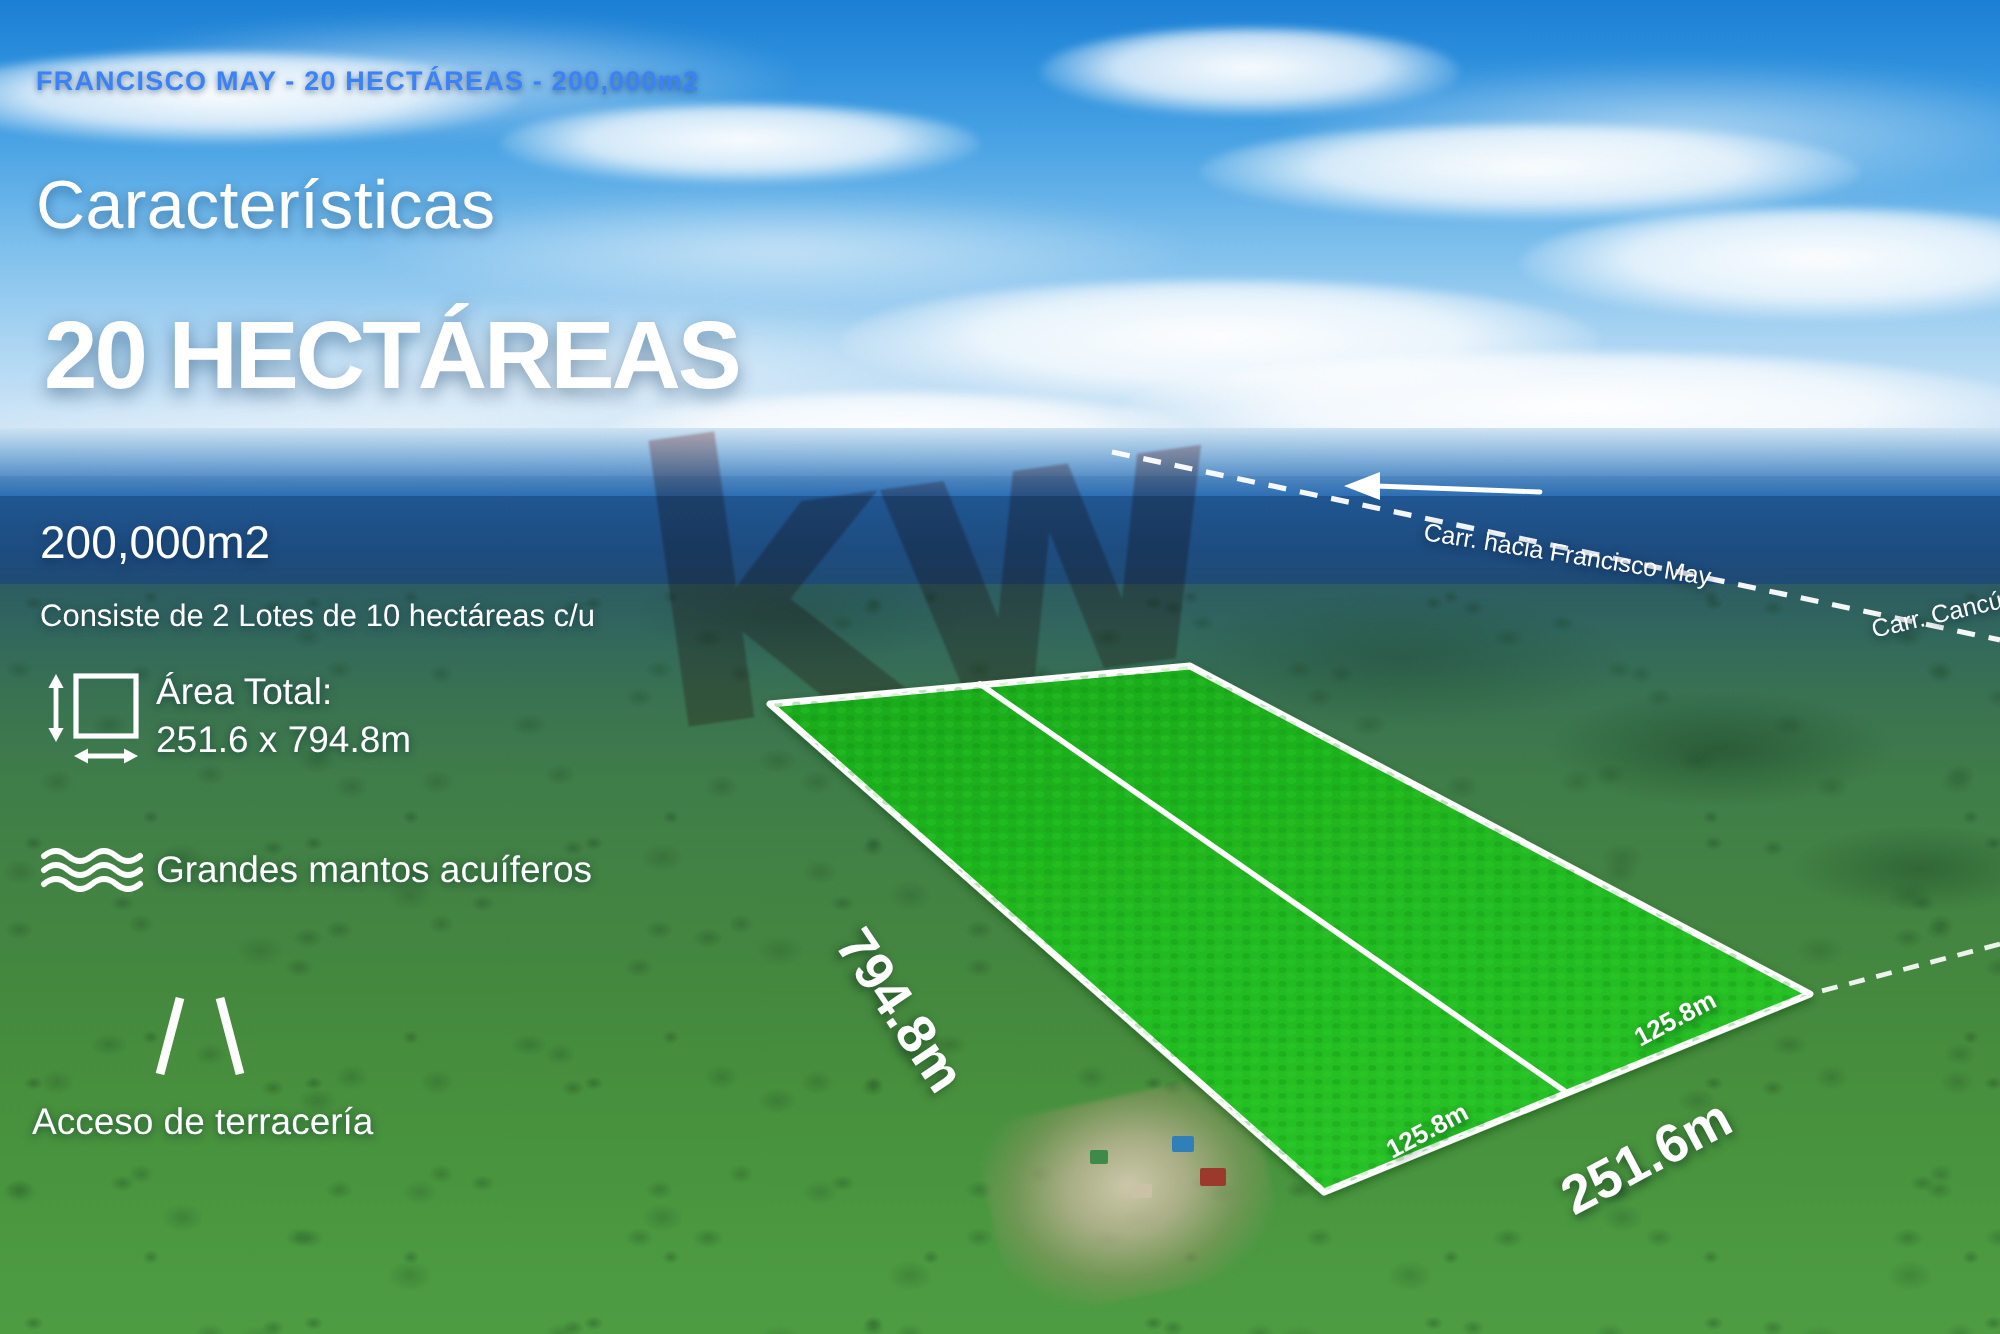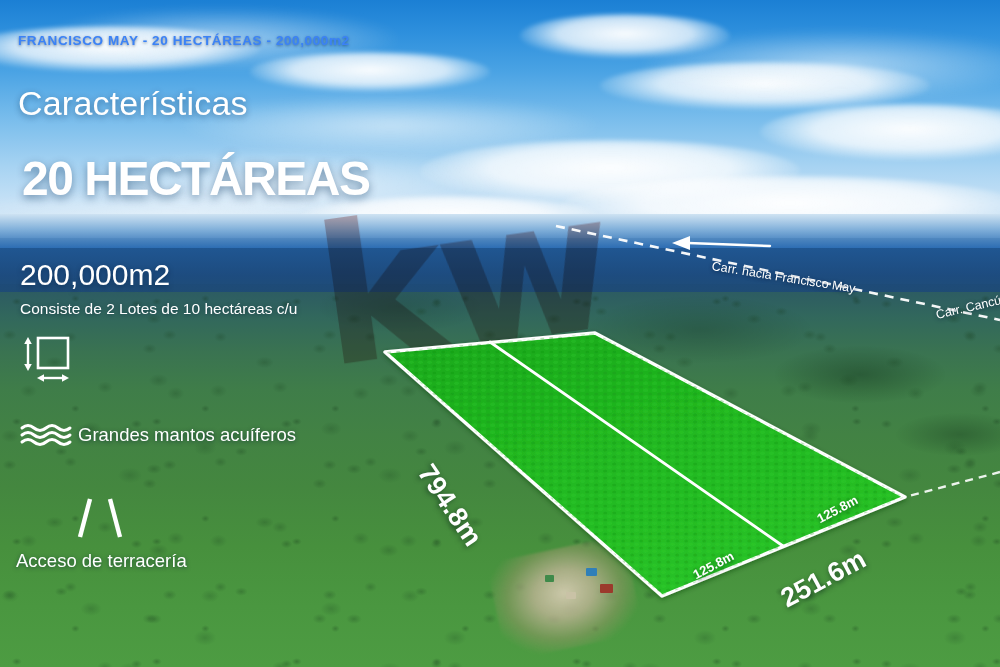--- a/index.html
+++ b/index.html
@@ -140,7 +140,7 @@
   }
   .sub1 {
     position:absolute; left:20px; top:258px;
-    font-size:30px; font-weight:400; color:#ffffff;
+    font-size:23px; font-weight:400; color:#ffffff;
     text-shadow:0 2px 5px rgba(0,30,60,.5);
   }
   .sub2 {

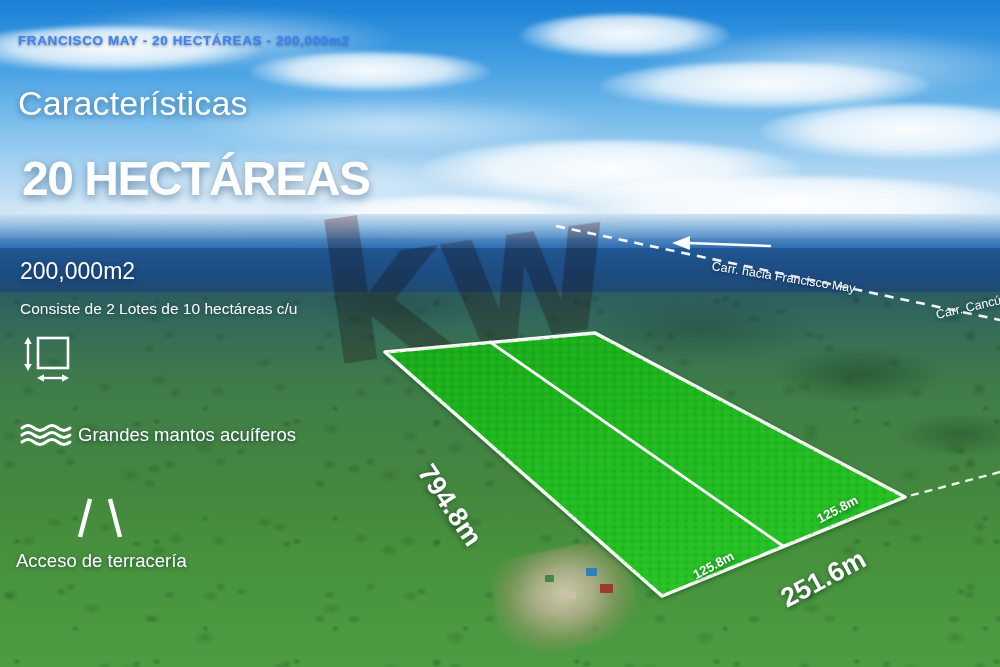--- a/index.html
+++ b/index.html
@@ -276,6 +276,8 @@
       <polygon points="21,44 28,40.2 28,47.8" fill="#ffffff"></polygon>
       <polygon points="53,44 46,40.2 46,47.8" fill="#ffffff"></polygon>
     </svg>
+    <div class="feat-text">Área Total:
+251.6 x 794.8m</div>
   </div>
 
   <div class="feature" id="feat-water">

